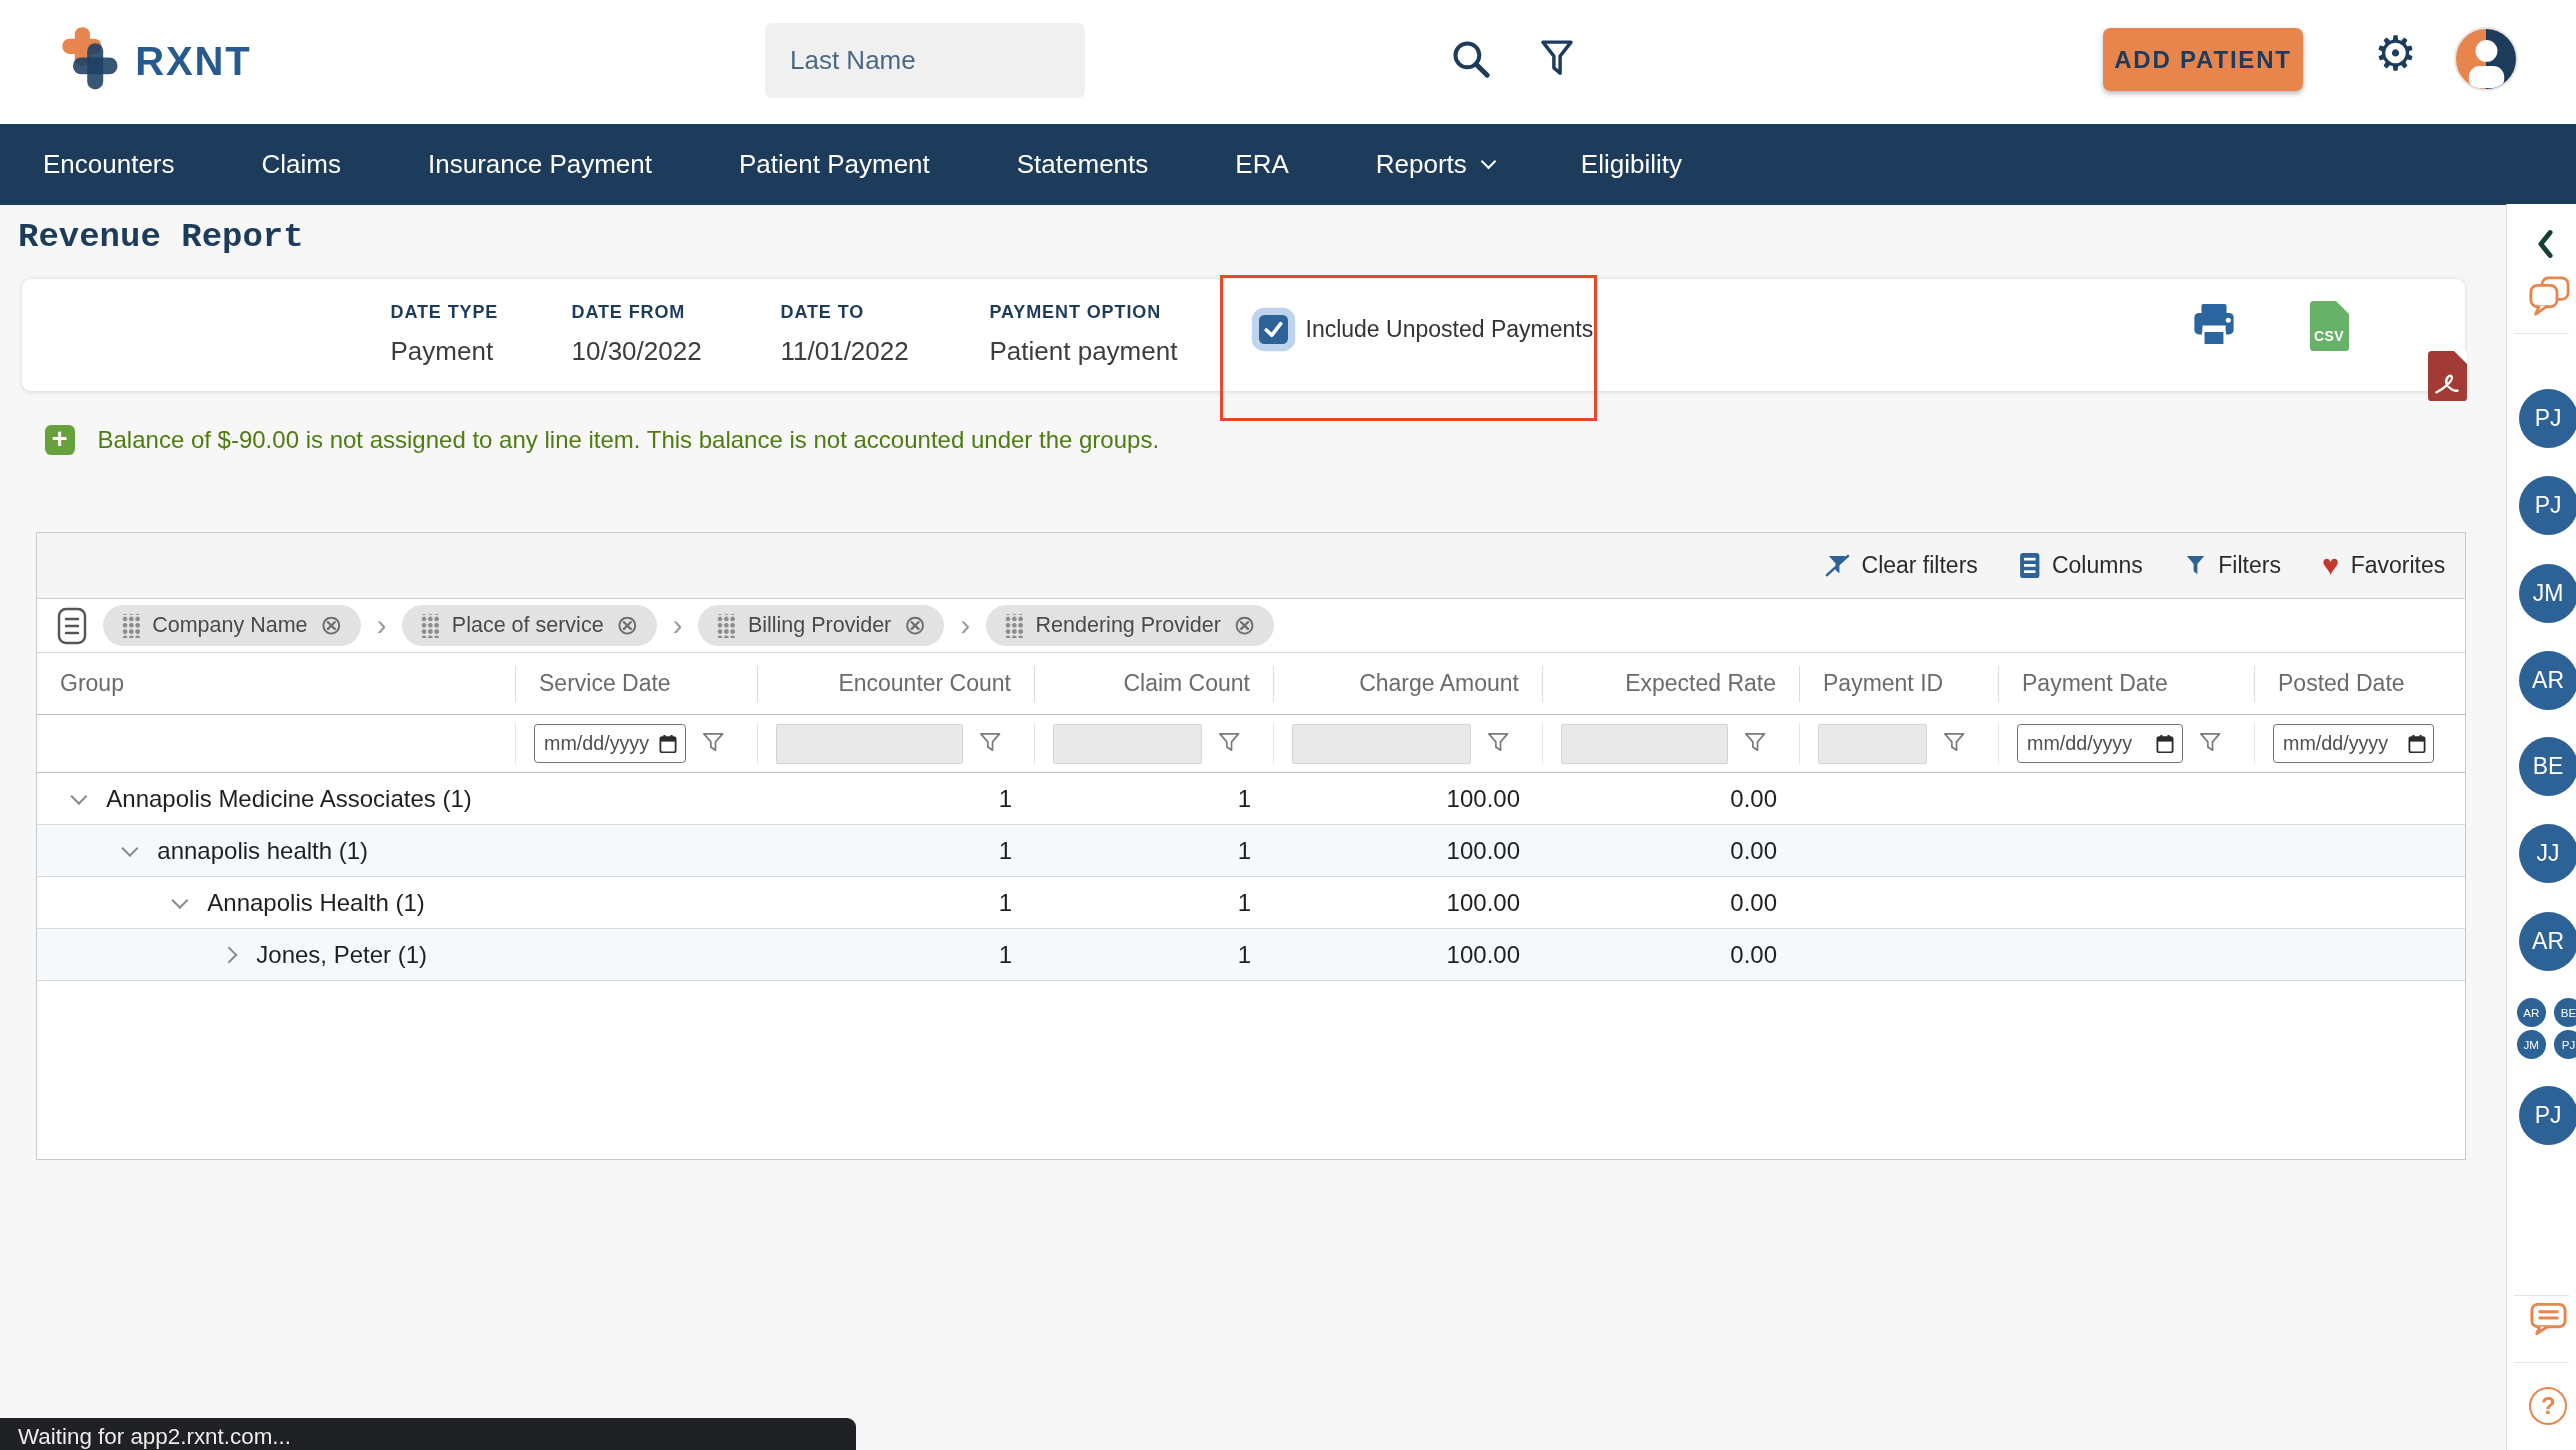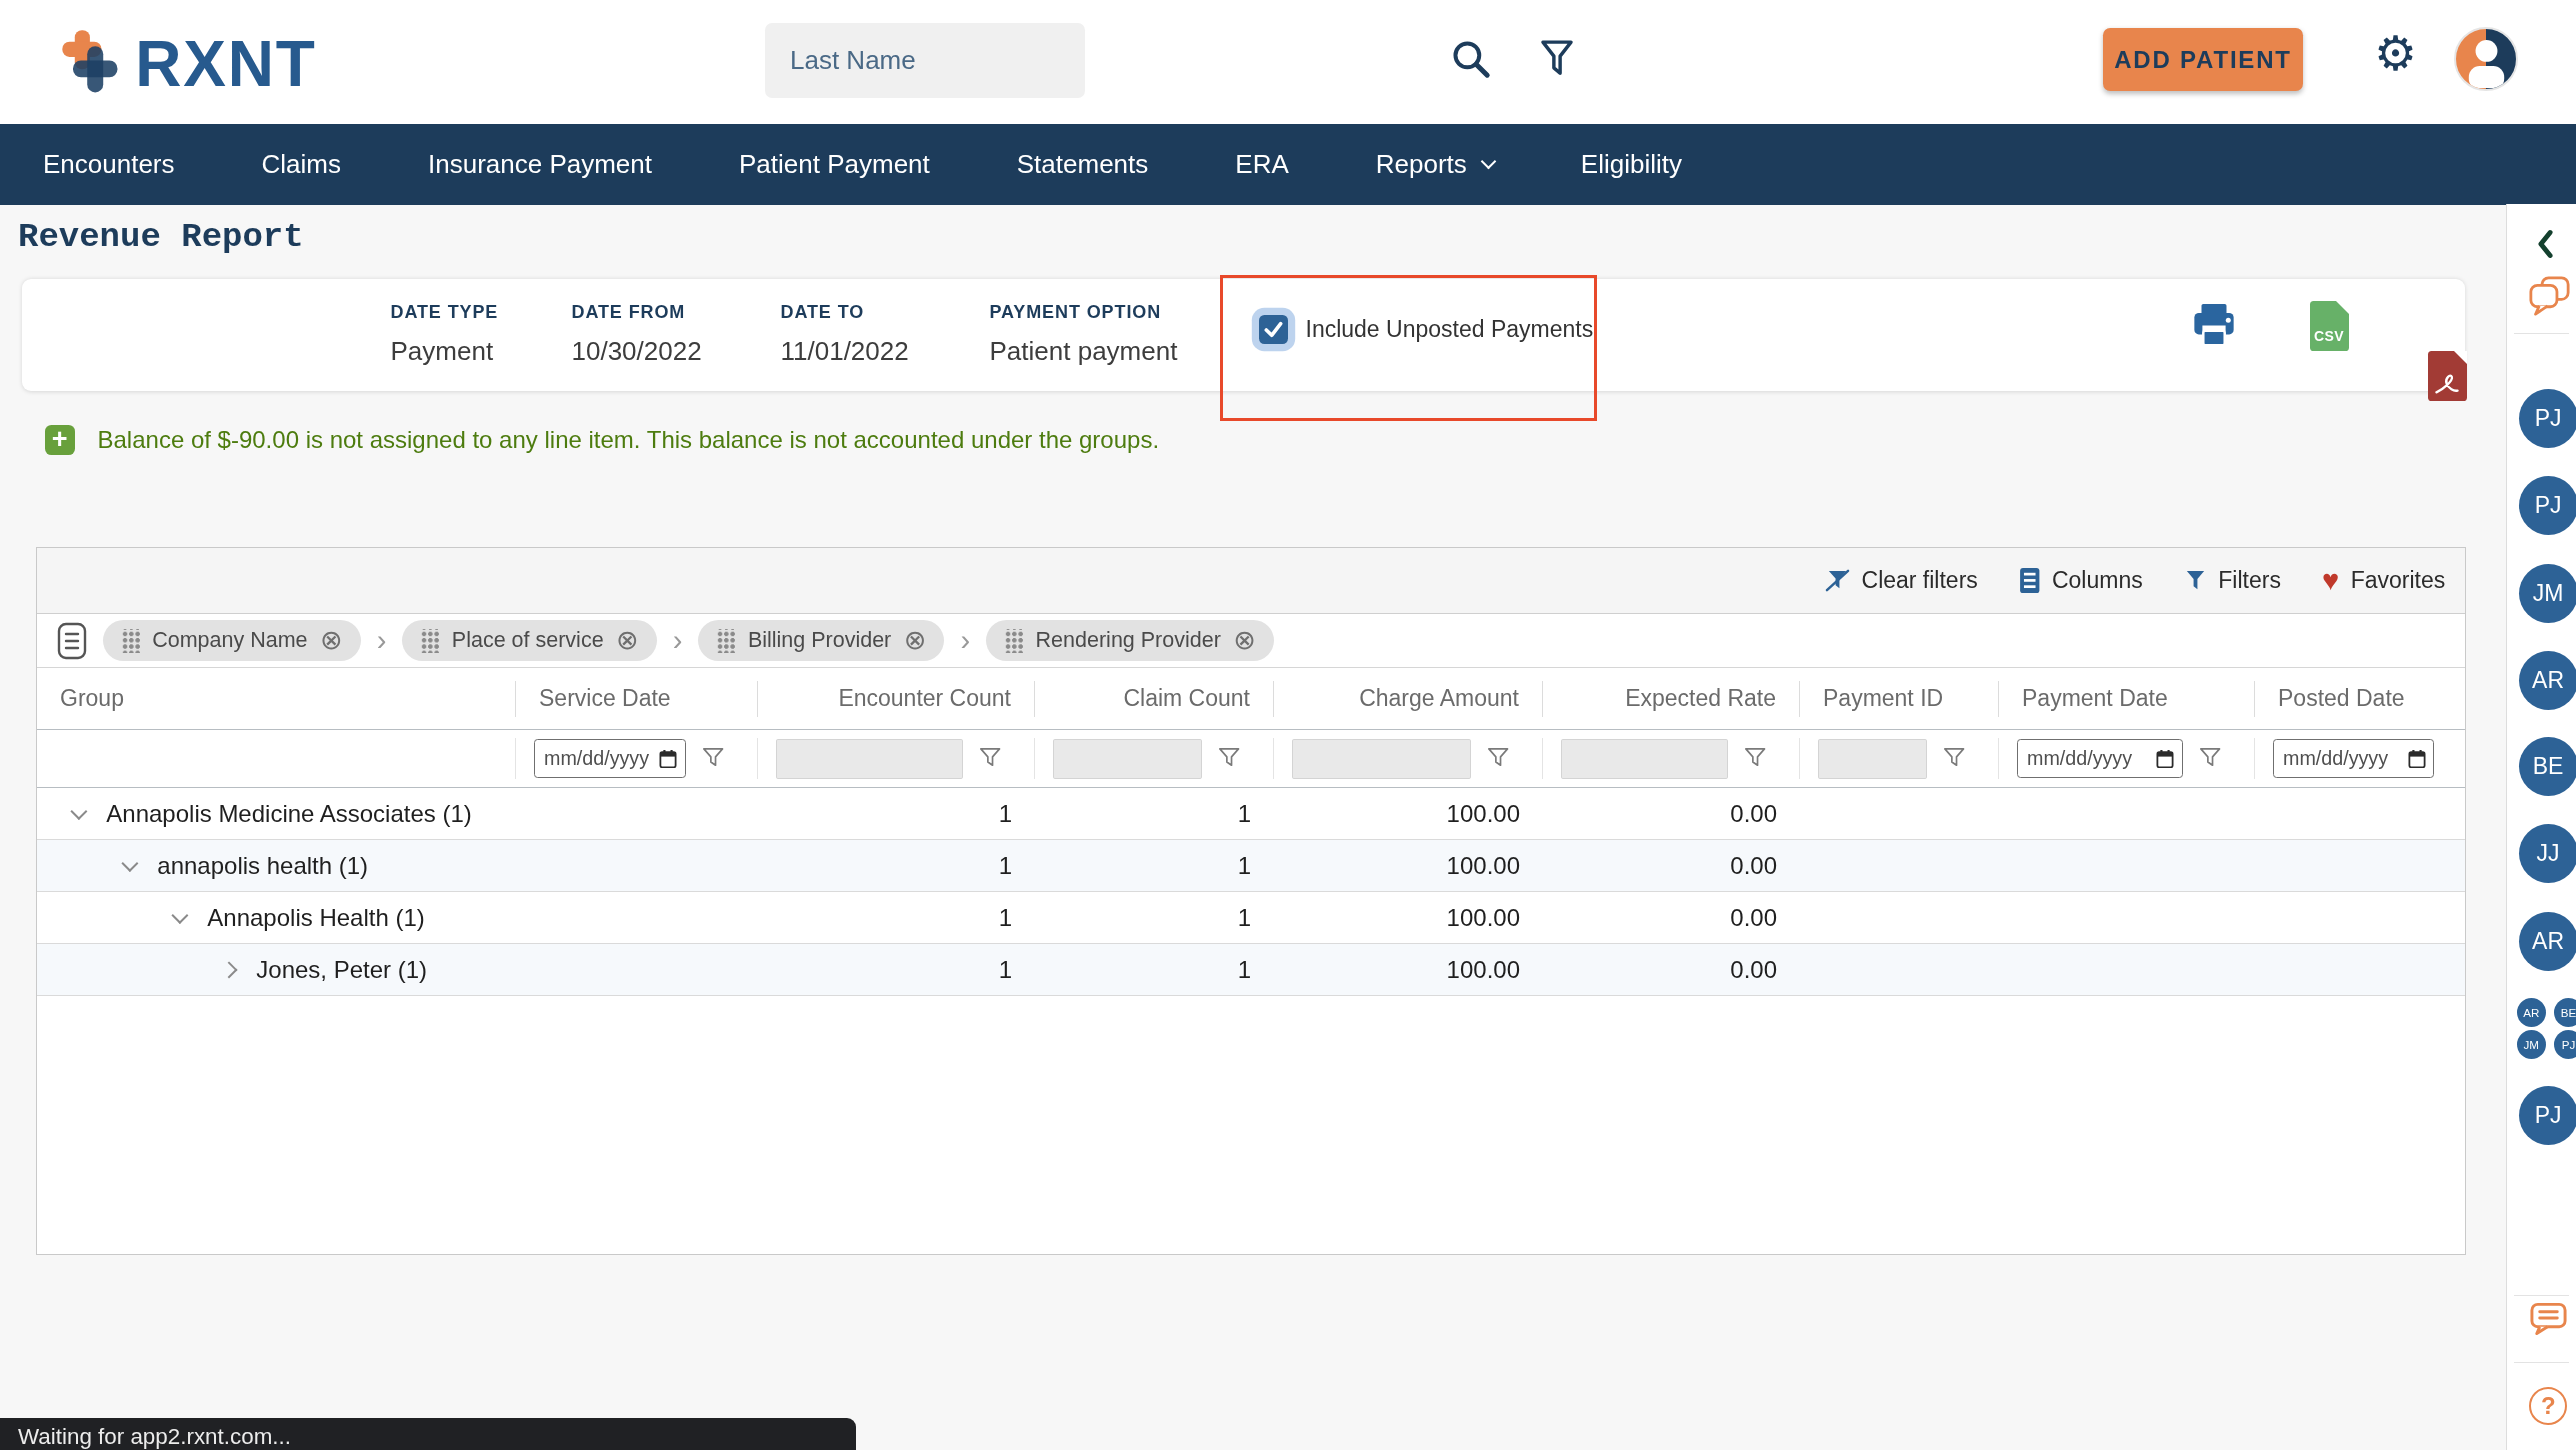--- a/index.html
+++ b/index.html
@@ -10,7 +10,7 @@
   
   .topbar{position:absolute;top:0;left:0;width:100%;height:124px;background:#fff;}
   .logo{position:absolute;left:57px;top:27px;display:flex;align-items:center;gap:14.3px;}
-  .logo-text{font-size:64px;font-weight:bold;color:#275a8e;letter-spacing:1.8px;text-align:center;}
+  .logo-text{font-size:40px;font-weight:bold;color:#275a8e;letter-spacing:1.8px;text-align:center;}
   .tsearch{position:absolute;top:23px;height:75px;background:#f0f0f0;border:none;border-radius:7.2px;
            font-size:26px;color:#4a6986;padding:0 25px;outline:none;box-sizing:border-box;}
   .tsearch::placeholder{color:#4a6986;opacity:1;}

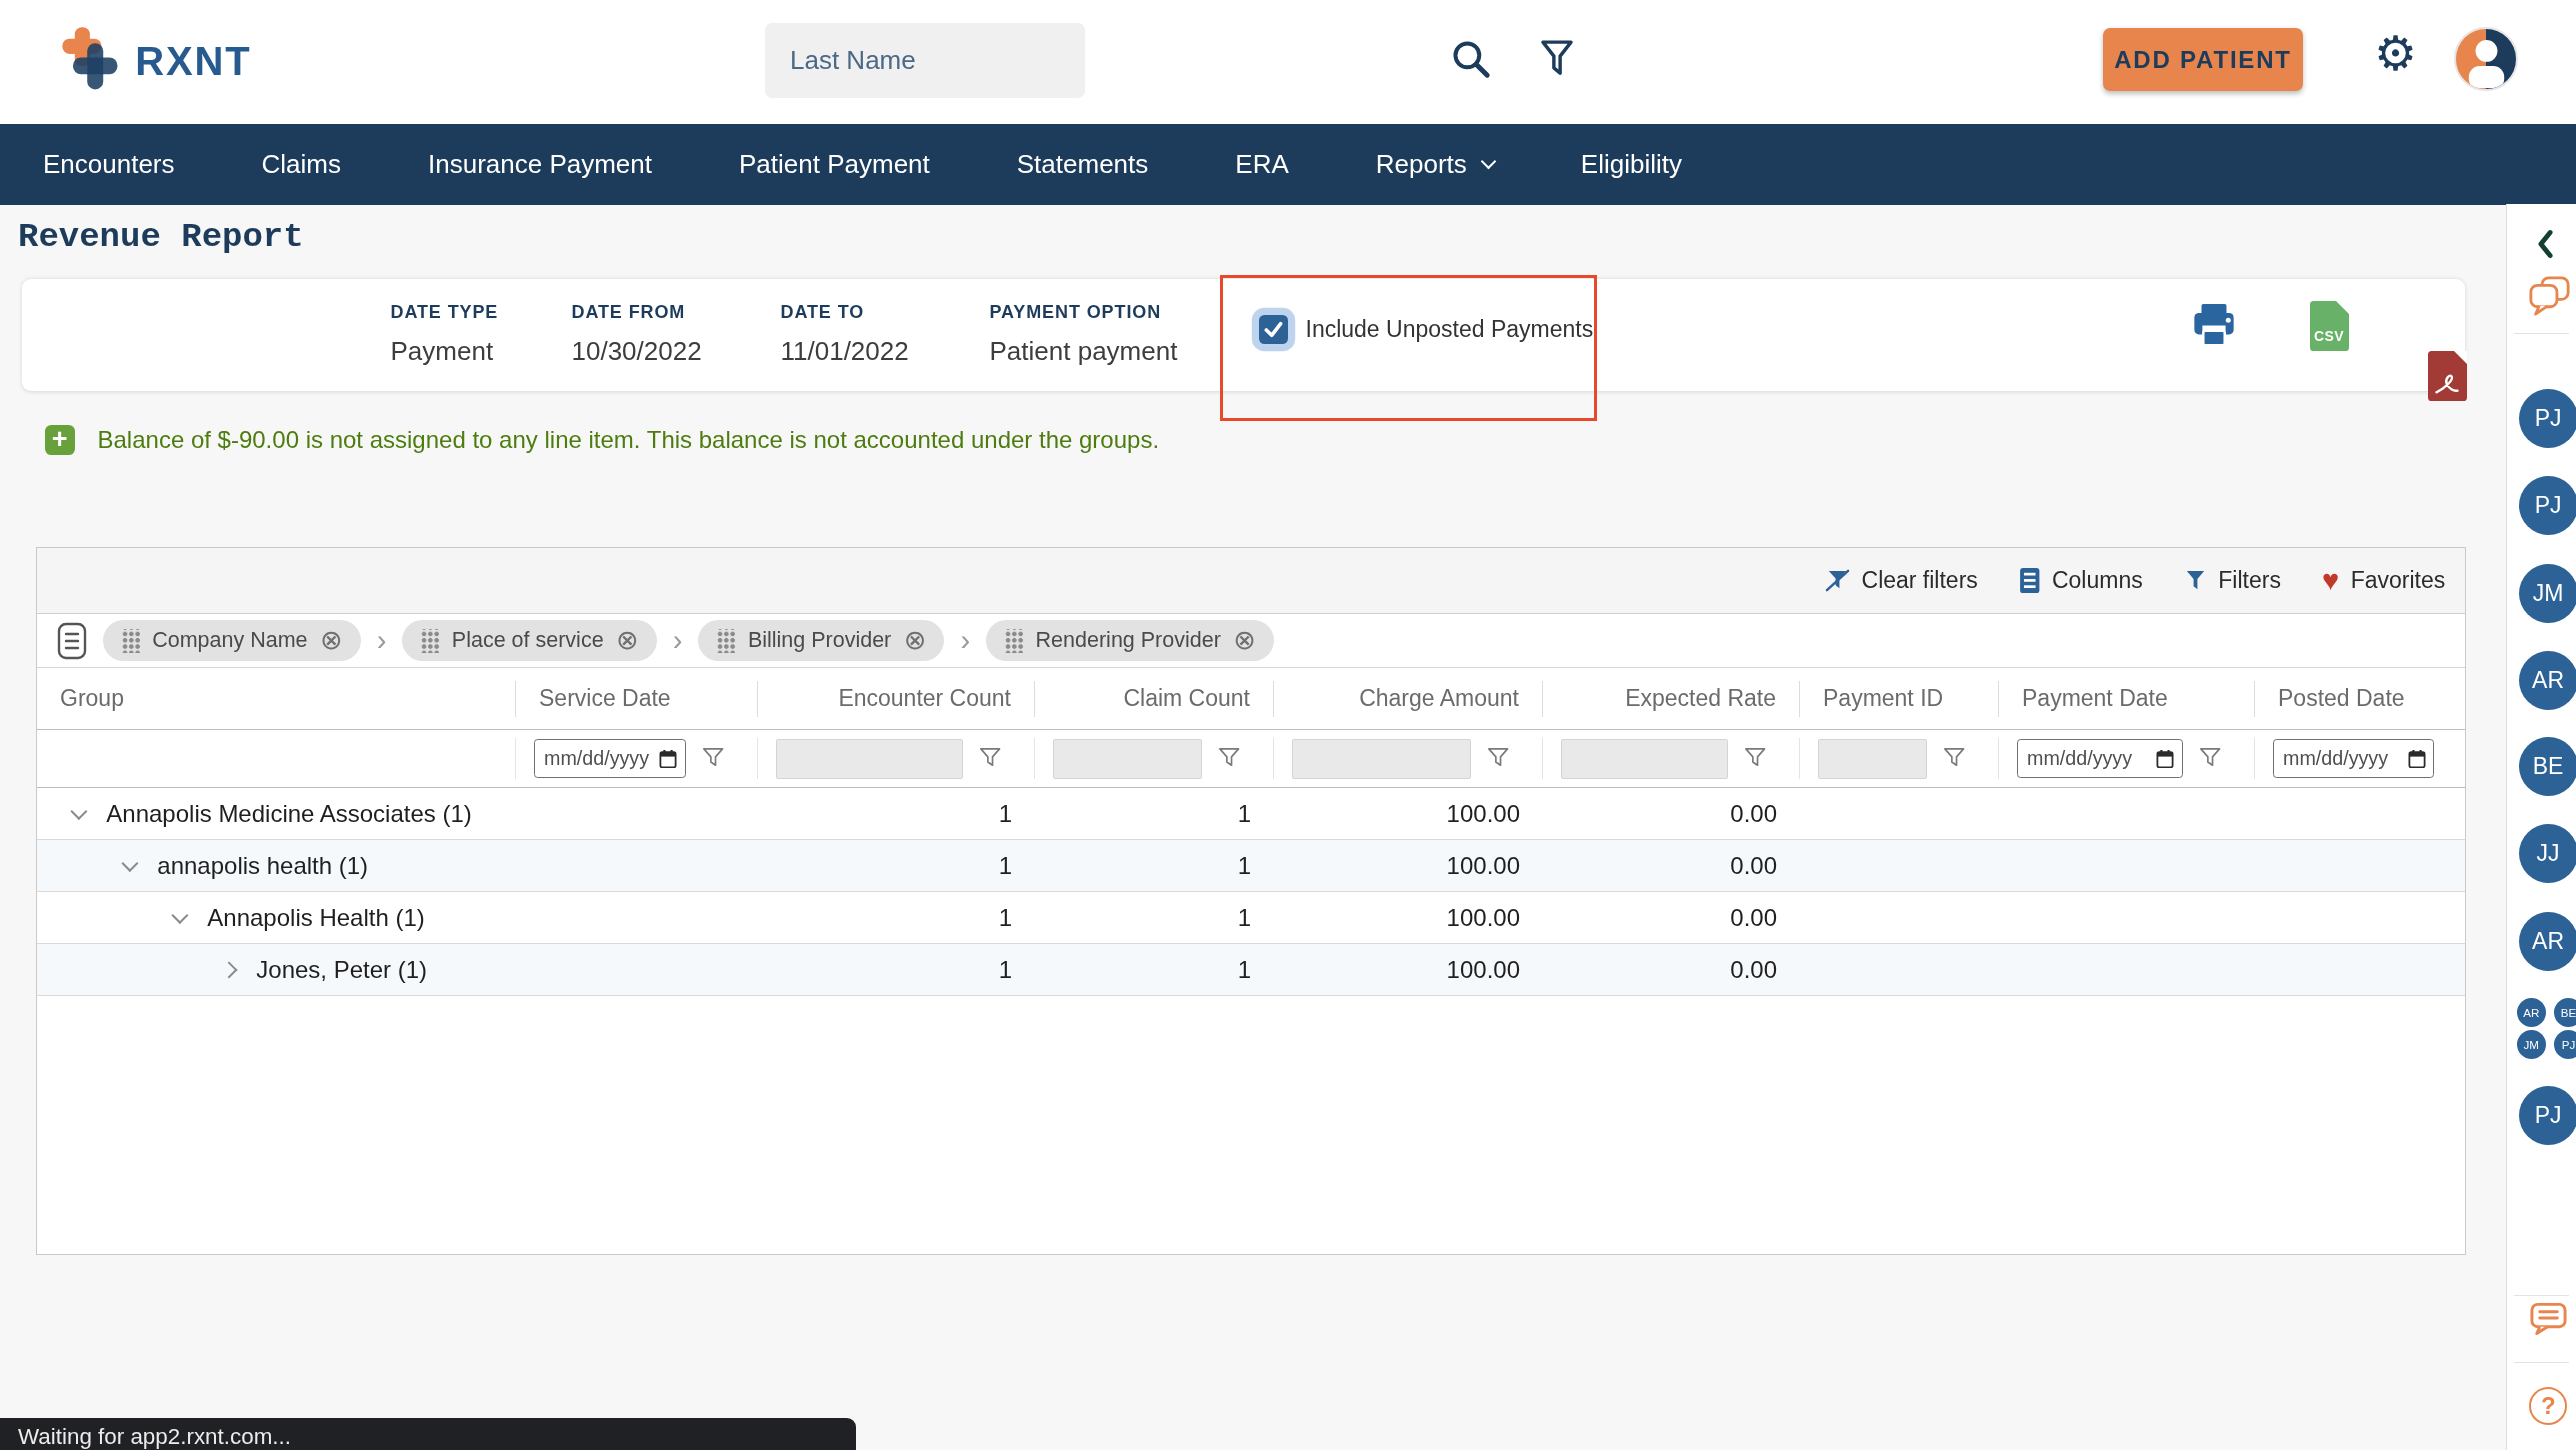--- a/index.html
+++ b/index.html
@@ -68,7 +68,7 @@
   .notice-text{font-size:24px;color:#4d7c0f;}
 
   
-  .grid-card{position:absolute;left:36px;top:343px;width:2430px;height:708px;background:#fff;
+  .grid-card{position:absolute;left:36px;top:328px;width:2430px;height:628px;background:#fff;
              border:0.9px solid #c9c9c9;box-sizing:border-box;overflow:hidden;
              --cols:479px 242px 277px 239px 269px 257px 199px 256px 212px;}
   .gtoolbar{height:66px;background:#f5f5f5;border-bottom:0.9px solid #cfcfcf;display:flex;align-items:center;

